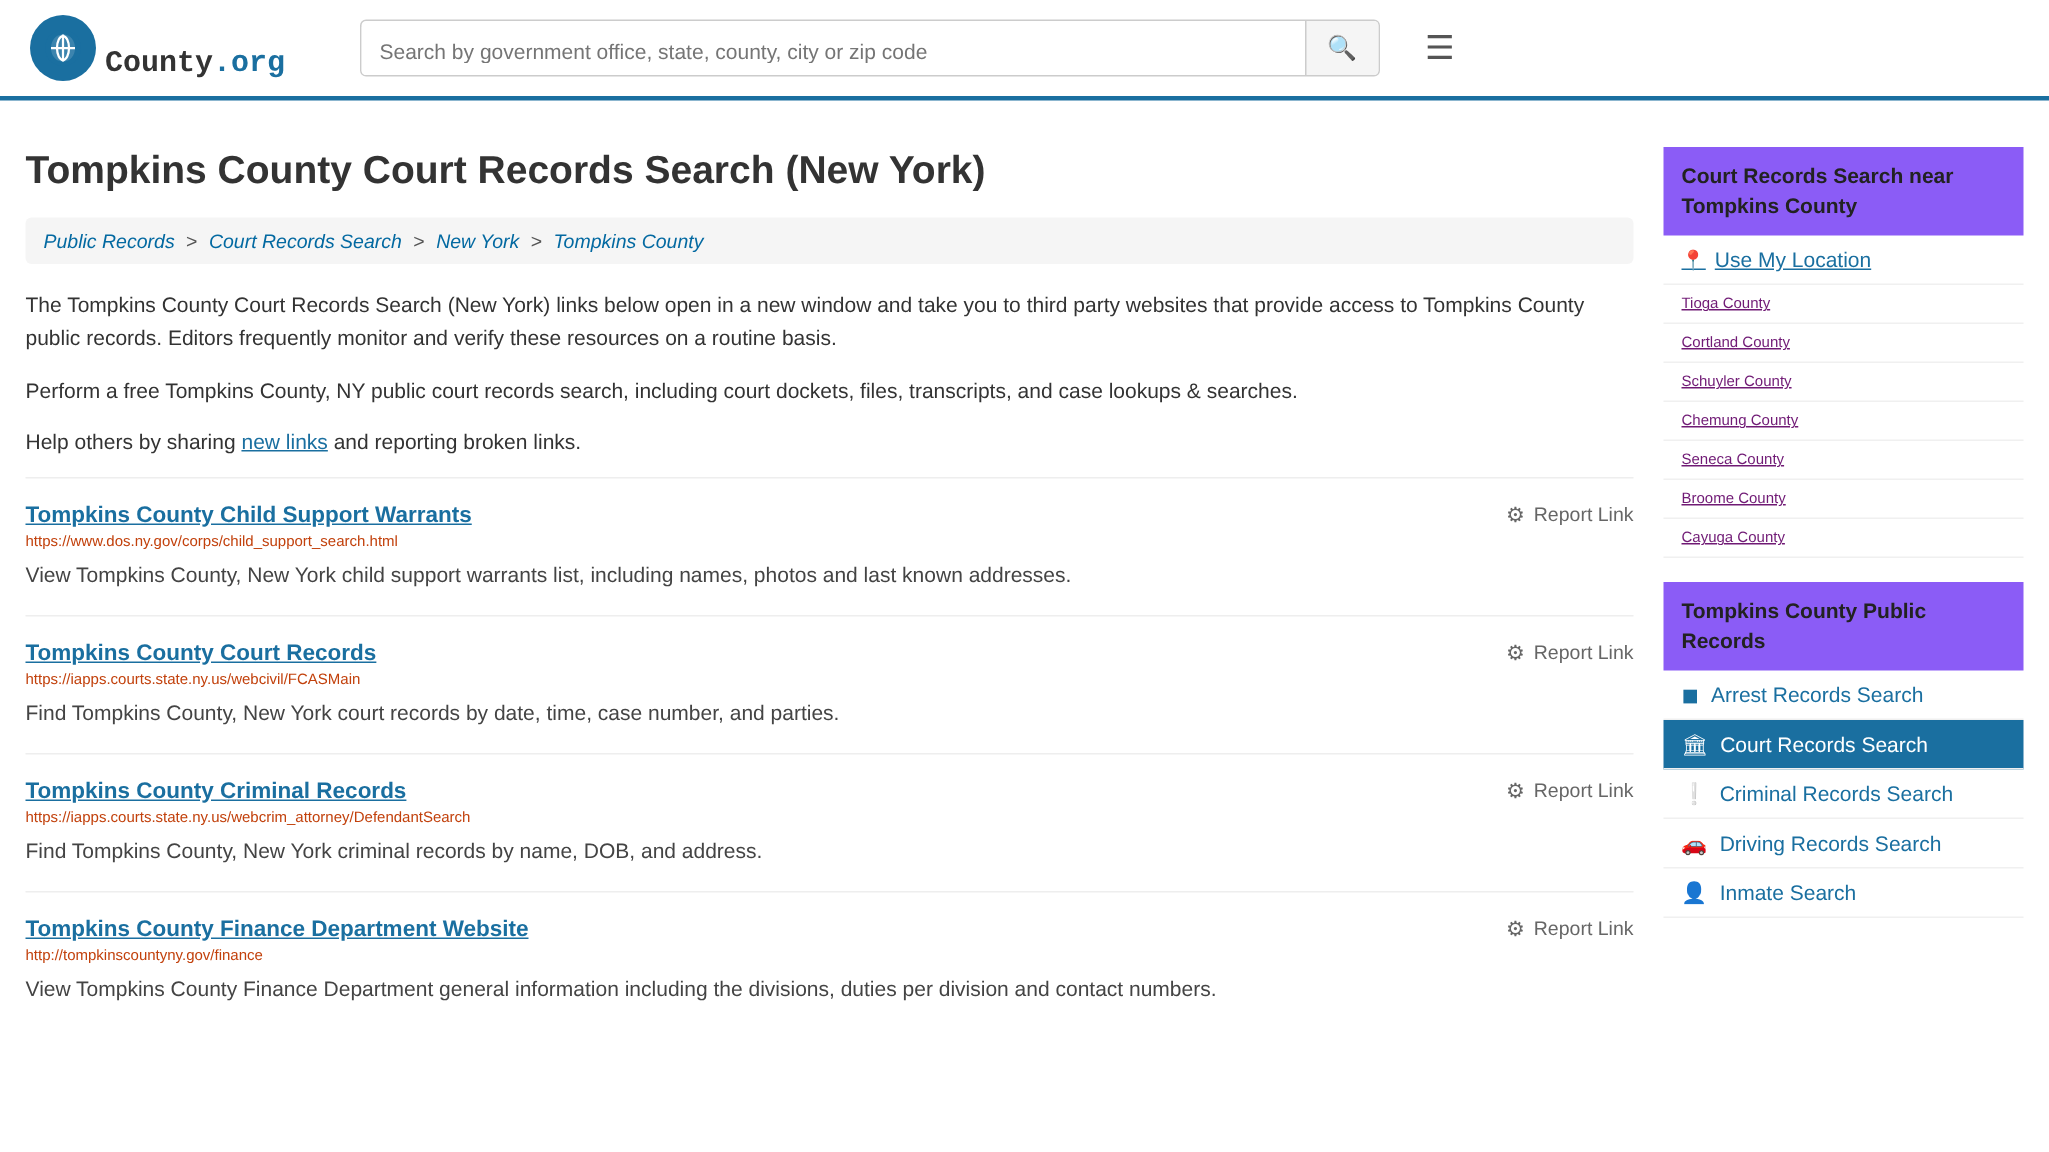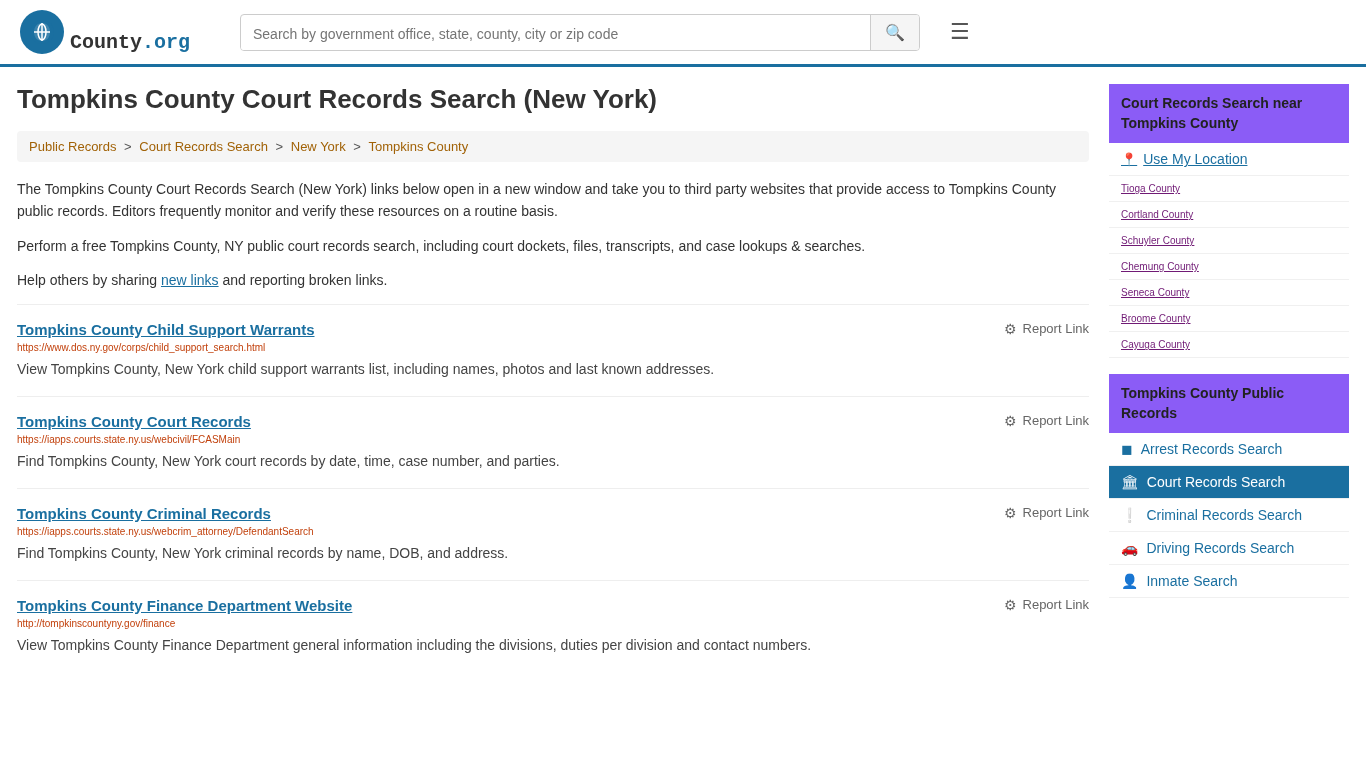--- a/index.html
+++ b/index.html
@@ -77,7 +77,7 @@
     .main-layout {
       display: flex;
       max-width: 1366px;
-      margin: 0 auto;
+      margin: 14px auto;
       padding: 17px;
       gap: 20px;
     }

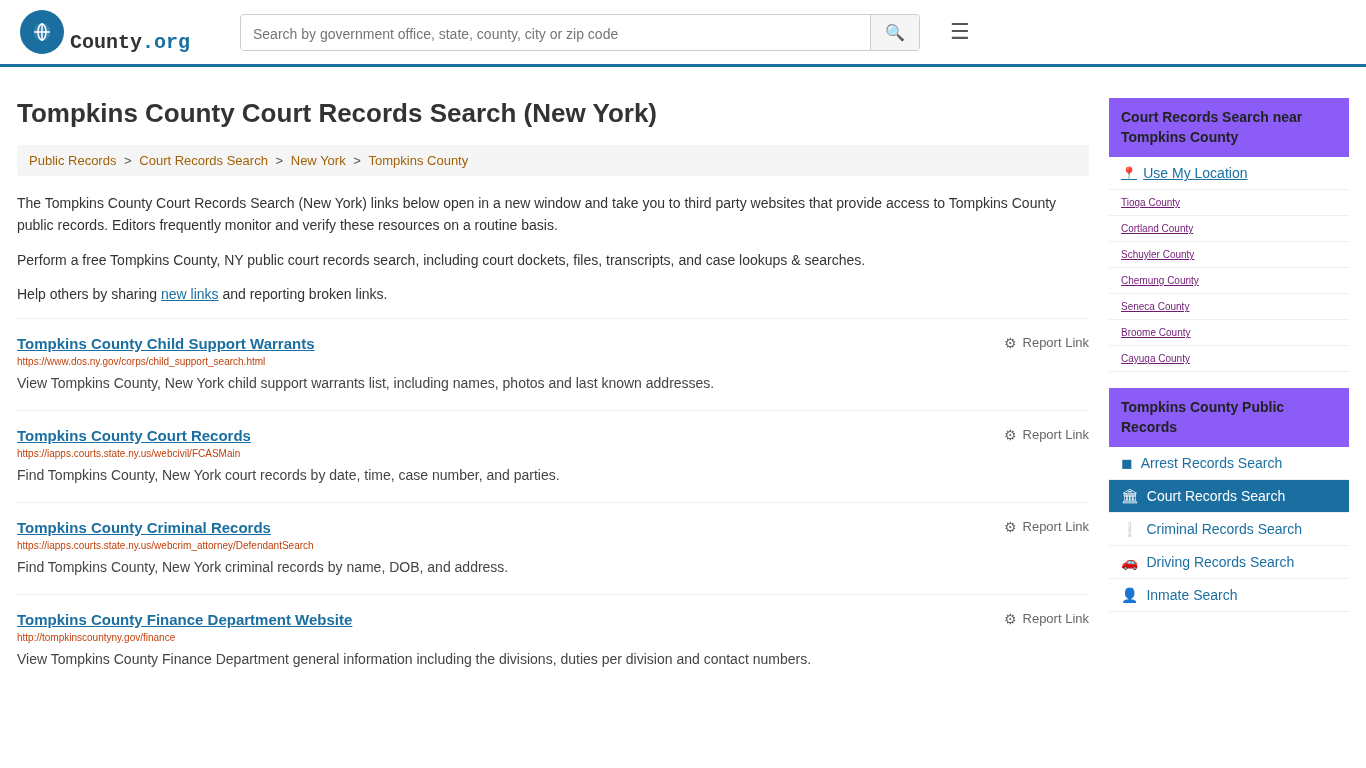--- a/index.html
+++ b/index.html
@@ -101,8 +101,9 @@
       color: #555;
     }
     .breadcrumb a {
-      color: #a16207;
+      color: #0369a1;
       text-decoration: none;
+      font-style: italic;
     }
     .breadcrumb span { color: #555; margin: 0 4px; }
 

